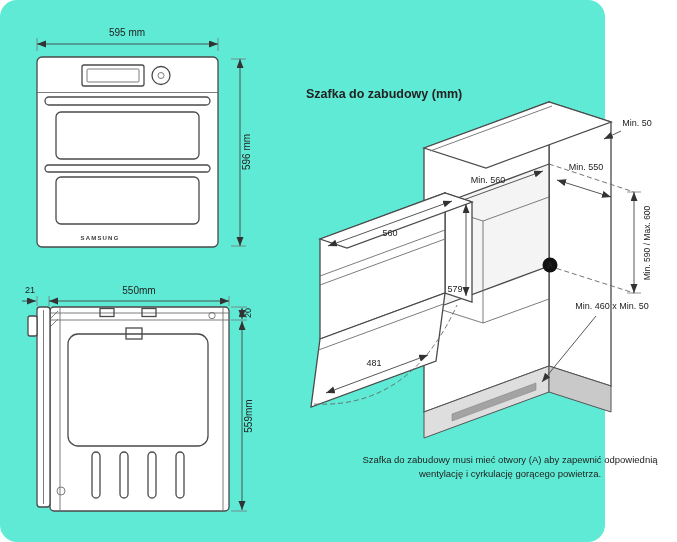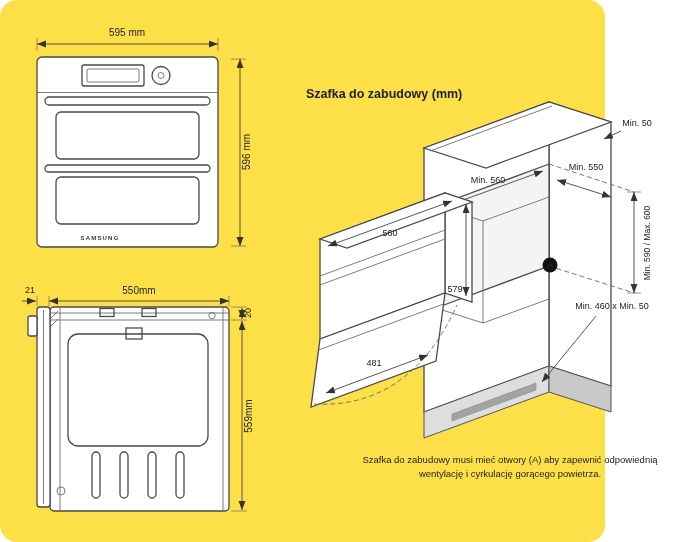--- a/index.html
+++ b/index.html
@@ -3,7 +3,7 @@
 <meta charset="utf-8">
 <style>
   html,body{margin:0;padding:0;background:#fff;width:677px;height:542px;overflow:hidden;}
-  .page{position:relative;width:605px;height:542px;background:#fde047;border-radius:17px;}
+  .page{position:relative;width:605px;height:542px;background:#5eead4;border-radius:17px;}
   svg{display:block;}
   svg text{font-family:"Liberation Sans","DejaVu Sans",sans-serif;fill:#222;}
   .obj{fill:#fff;stroke:#4a4a4a;stroke-width:1.3;}

